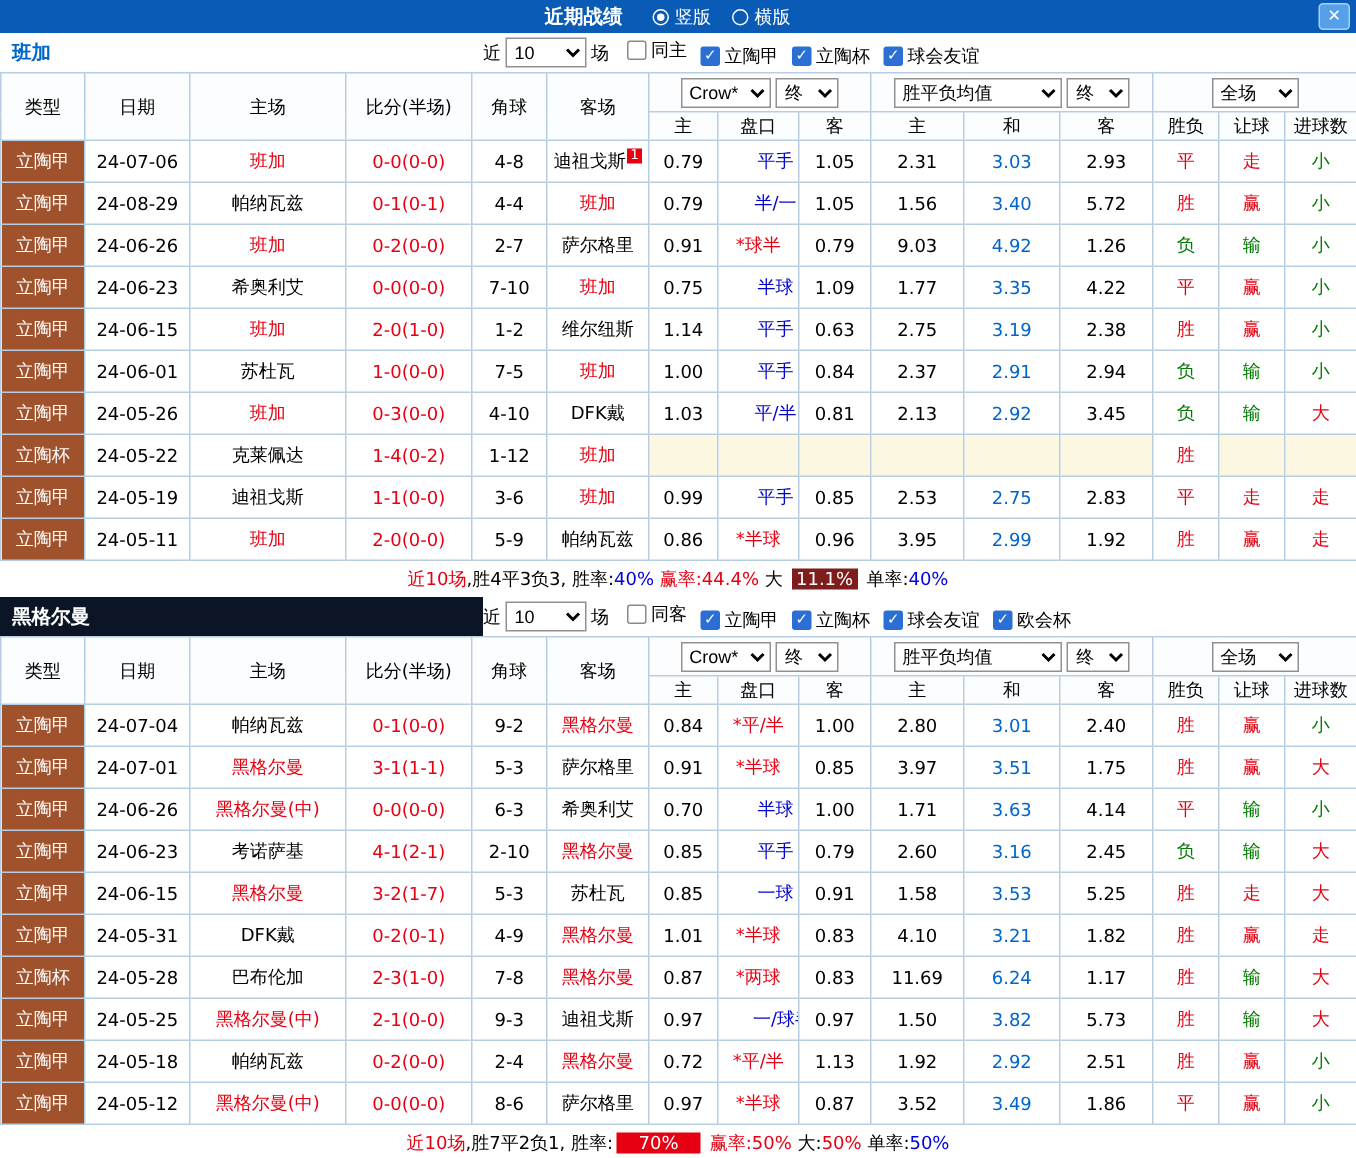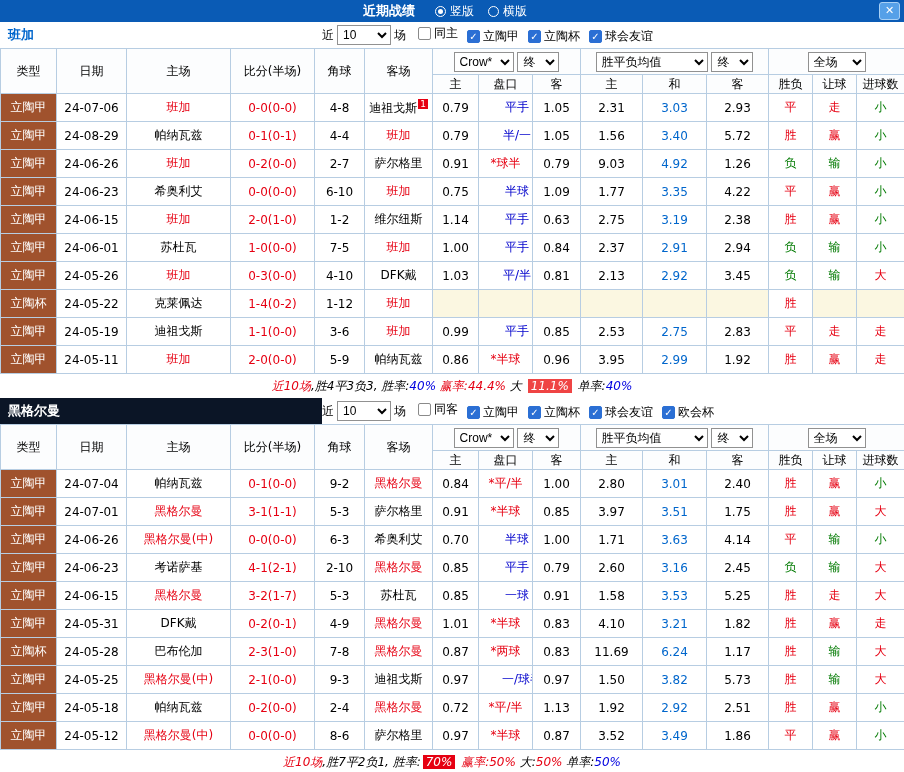--- a/index.html
+++ b/index.html
@@ -205,7 +205,7 @@
             <td>24-06-23</td>
             <td>希奥利艾</td>
             <td class="t-red">0-0(0-0)</td>
-            <td>6-10</td>
+            <td>7-10</td>
             <td class="t-red"><span>班加</span></td>
             <td>0.75</td>
             <td class="t-hc">半球</td>

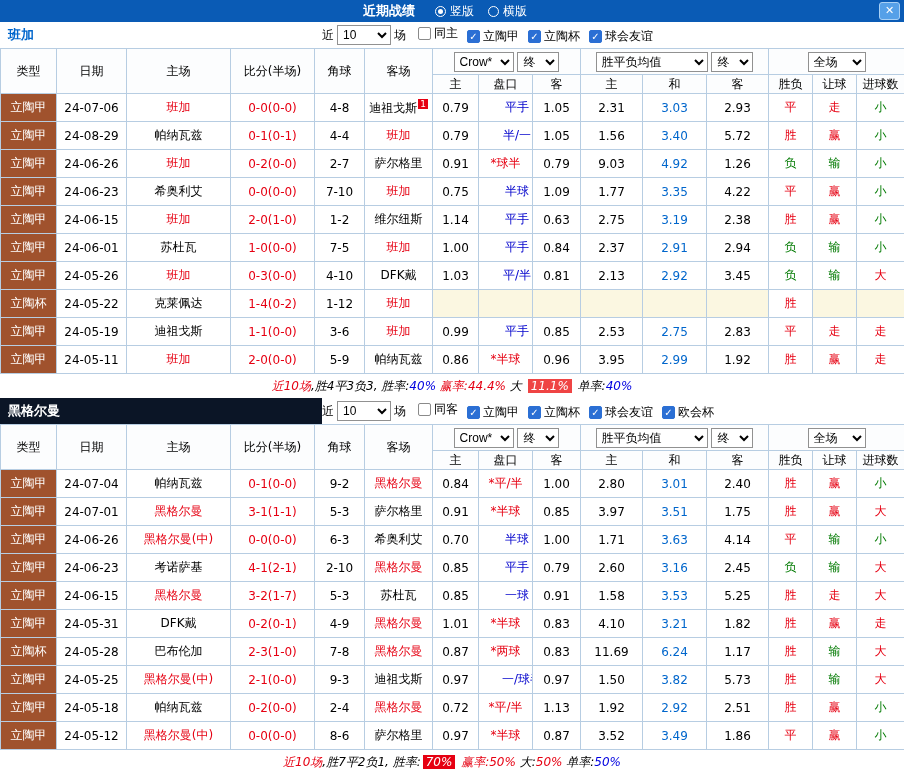--- a/index.html
+++ b/index.html
@@ -47,7 +47,7 @@
   .badge { background:#e60012; color:#fff; font-size:9px; line-height:11px; padding:0 2px; margin-left:1px; }
 
   
-  .summary { height:24px; display:flex; align-items:center; justify-content:center; font-size:12px;font-style:italic; }
+  .summary { height:24px; display:flex; align-items:center; justify-content:center; font-size:12px; }
   .summary span { white-space:pre; }
   .sg-red { color:#e60012; }
   .sg-blue { color:#0000e0; }

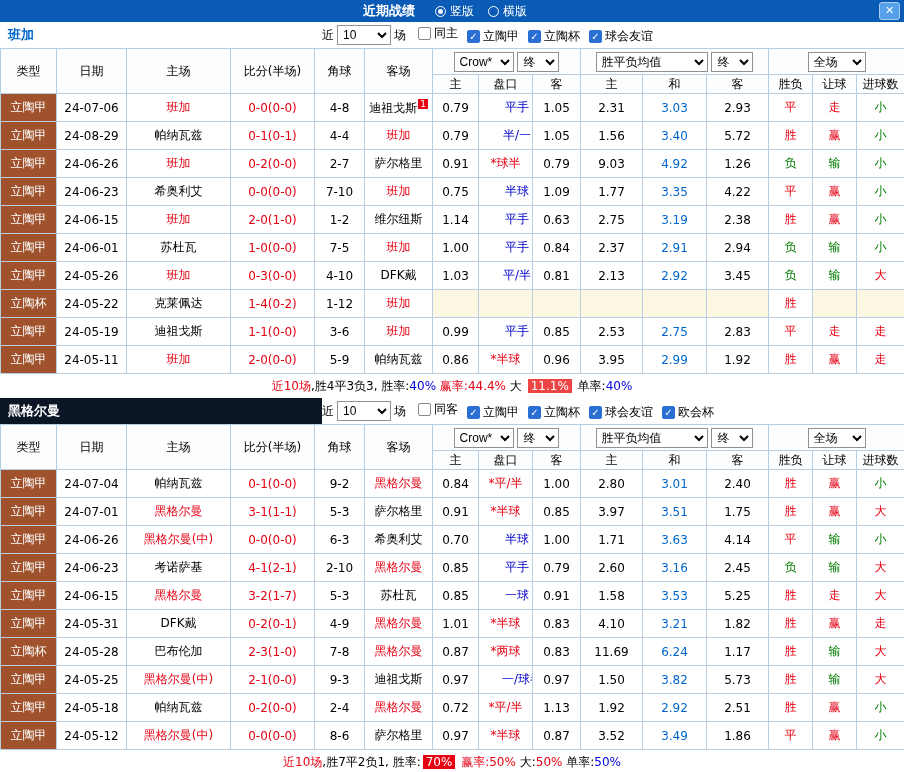--- a/index.html
+++ b/index.html
@@ -51,7 +51,7 @@
   .summary span { white-space:pre; }
   .sg-red { color:#e60012; }
   .sg-blue { color:#0000e0; }
-  .sg-hlg { background:#ef4444; color:#fff; padding:0 3px; margin:0 2px; }
+  .sg-hlg { background:#7f1d1d; color:#fff; padding:0 3px; margin:0 2px; }
   .sg-hlr { background:#e60012; color:#fff; padding:0 3px; margin:0 2px; }
 </style>
 </head>

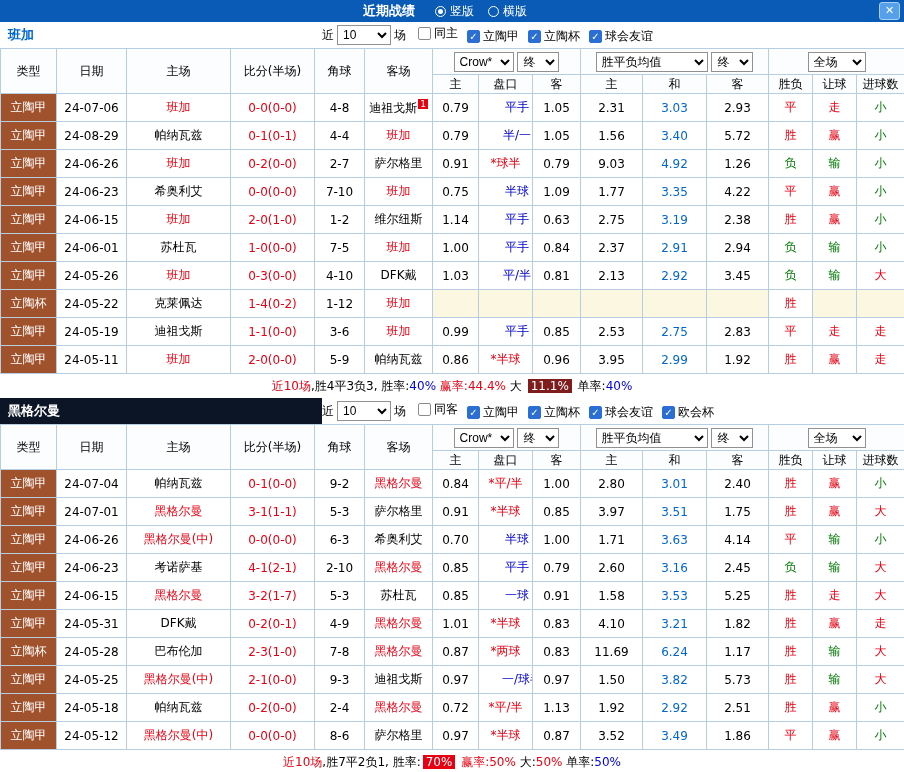--- a/index.html
+++ b/index.html
@@ -52,7 +52,7 @@
   .sg-red { color:#e60012; }
   .sg-blue { color:#0000e0; }
   .sg-hlg { background:#7f1d1d; color:#fff; padding:0 3px; margin:0 2px; }
-  .sg-hlr { background:#e60012; color:#fff; padding:0 3px; margin:0 2px; }
+  .sg-hlr { background:#e60012; color:#fff; padding:0 15px; margin:0 2px; }
 </style>
 </head>
 <body>

